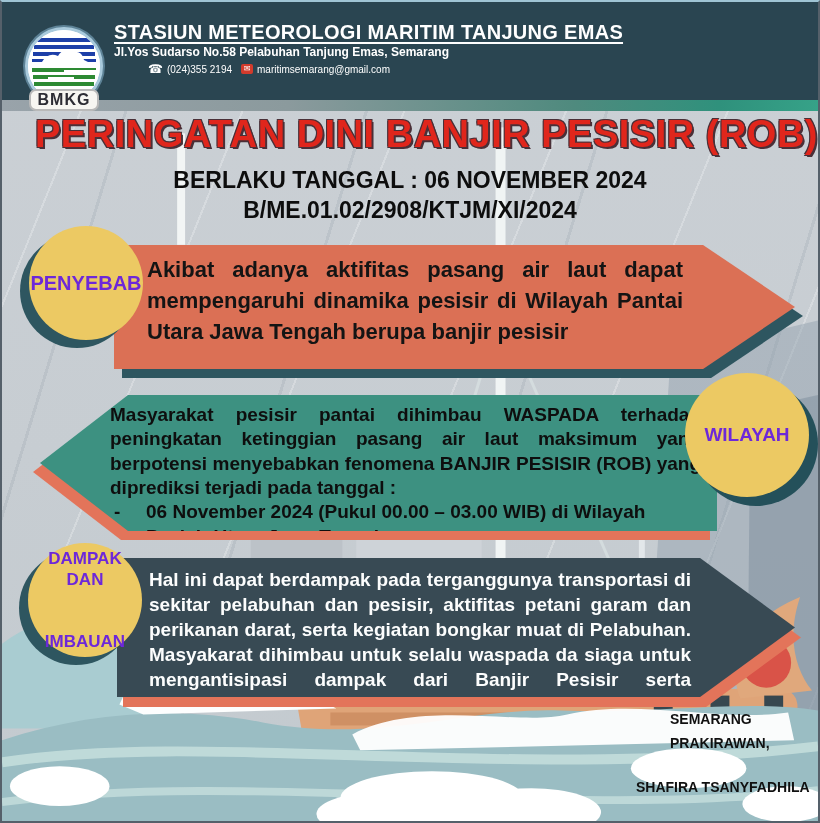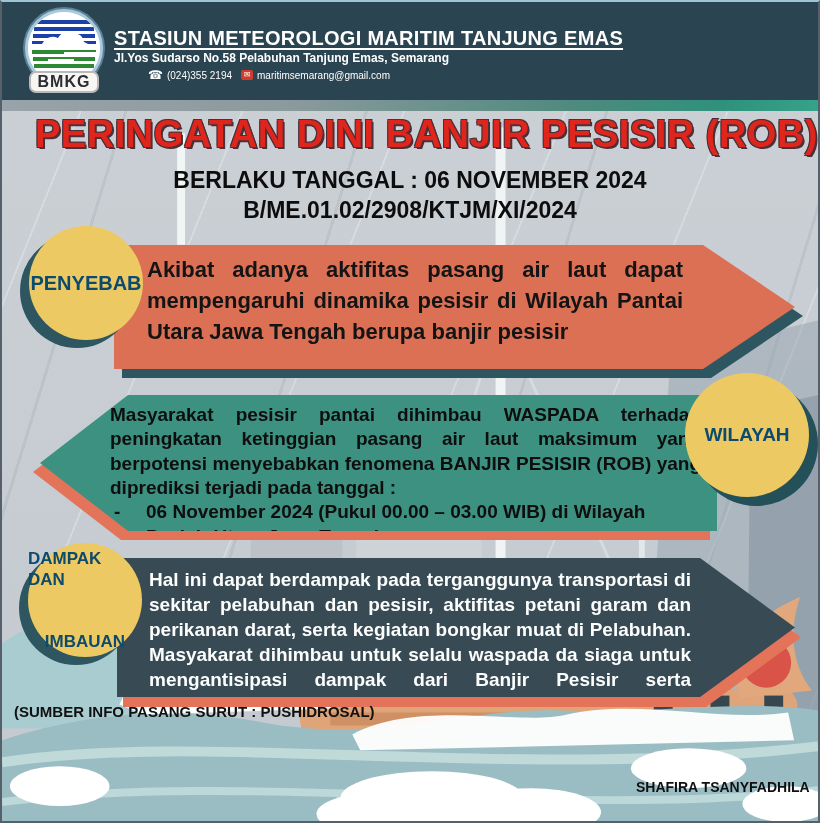--- a/index.html
+++ b/index.html
@@ -20,7 +20,7 @@
   .h-text{position:absolute;left:112px;top:9px;color:#fff;}
   .h-line1{font-size:15px;font-weight:700;letter-spacing:.4px;}
   .h-line2{font-size:20px;font-weight:800;letter-spacing:.3px;text-decoration:underline;
-    text-decoration-thickness:2px;text-underline-offset:3px;margin-top:16px;}
+    text-decoration-thickness:2px;text-underline-offset:3px;margin-top:10px;}
   .h-line3{font-size:12px;font-weight:600;margin-top:1px;}
   .h-line4{font-size:10px;margin-top:4px;display:flex;align-items:center;gap:9px;padding-left:34px;}
   .contact-group{display:flex;align-items:center;gap:4px;}

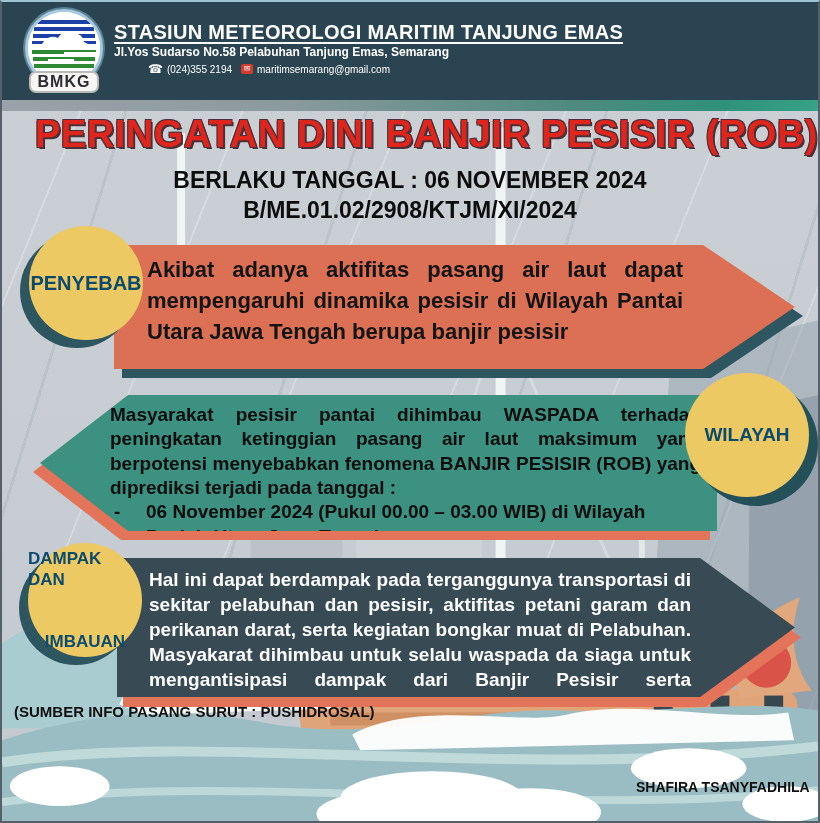--- a/index.html
+++ b/index.html
@@ -11,7 +11,7 @@
   }
   
   .header{position:absolute;top:0;left:0;right:0;height:98px;background:#2a4551;z-index:6;}
-  .logo-wrap{position:absolute;left:20px;top:7px;width:84px;z-index:7;}
+  .logo-wrap{position:absolute;left:20px;top:25px;width:84px;z-index:7;}
   .logo-circle{width:72px;height:72px;border-radius:50%;background:#fff;border:3px solid #a9cadc;
     box-shadow:0 0 0 2px #5d8296;overflow:hidden;margin:0 auto;}
   .logo-label{position:relative;margin:-16px auto 0;width:fit-content;background:#f7f6f2;

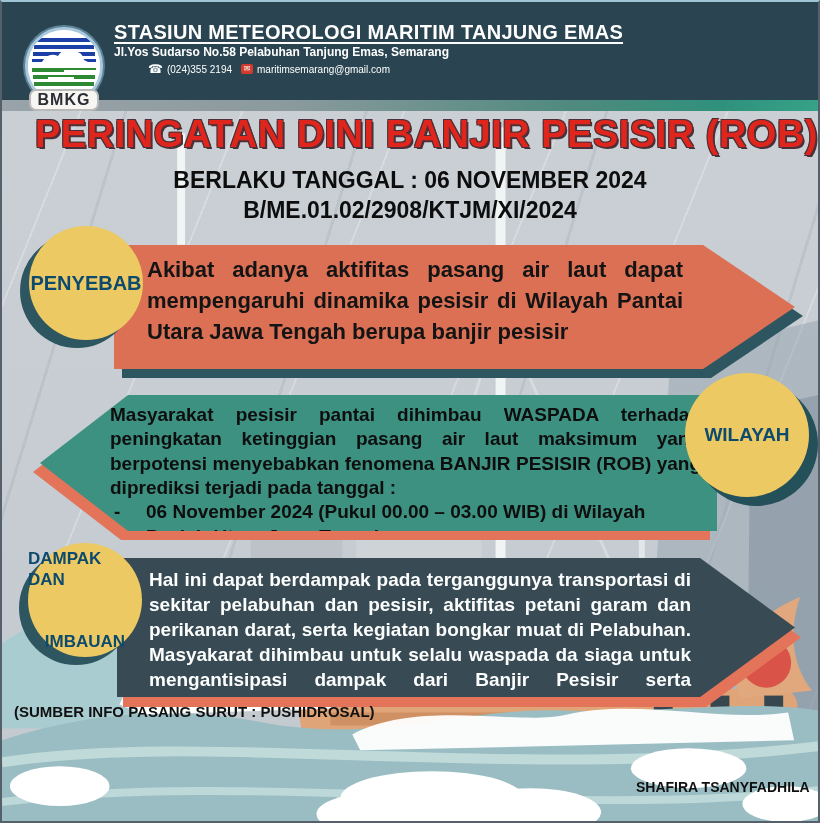--- a/index.html
+++ b/index.html
@@ -60,8 +60,8 @@
   .a3 p{margin:0;font-size:19px;font-weight:800;line-height:1.32;text-align:justify;color:#fcfdfd;}
   
   .circle{position:absolute;z-index:5;border-radius:50%;background:#ecc963;display:flex;
-    flex-direction:column;align-items:center;justify-content:center;text-align:left;
-    font-weight:700;color:#0c4a6e;}
+    flex-direction:column;align-items:center;justify-content:center;text-align:center;
+    font-weight:700;color:#6d28d9;}
   .c1{left:27px;top:224px;width:114px;height:114px;box-shadow:-9px 8px 0 #2e5660;font-size:20px;}
   .c2{left:683px;top:371px;width:124px;height:124px;box-shadow:9px 9px 0 #24505a;font-size:19px;line-height:1.2;gap:12px;}
   .c3{left:26px;top:541px;width:114px;height:114px;box-shadow:-9px 8px 0 #2e5660;font-size:17px;line-height:1.25;gap:40px;}

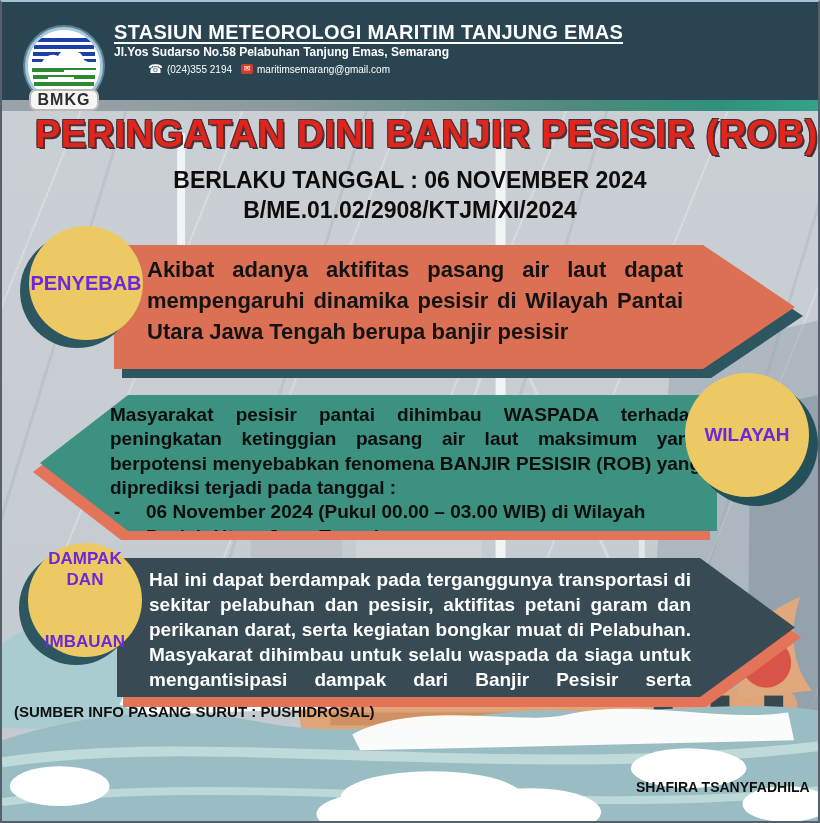--- a/index.html
+++ b/index.html
@@ -192,7 +192,6 @@
     <span>IMBAUAN</span>
   </div>
 
-  <div class="source">(SUMBER INFO PASANG SURUT : PUSHIDROSAL)</div>
   <div class="sig-name">SHAFIRA TSANYFADHILA</div>
 
 </div>

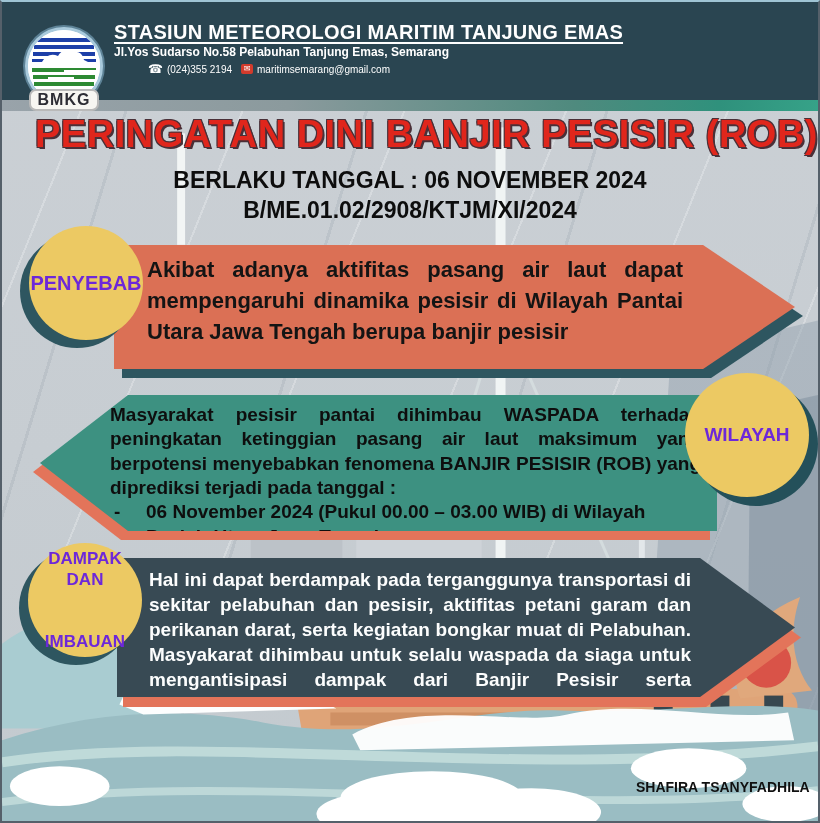--- a/index.html
+++ b/index.html
@@ -192,6 +192,10 @@
     <span>IMBAUAN</span>
   </div>
 
+  <div class="sign">
+    <div>SEMARANG</div>
+    <div>PRAKIRAWAN,</div>
+  </div>
   <div class="sig-name">SHAFIRA TSANYFADHILA</div>
 
 </div>

